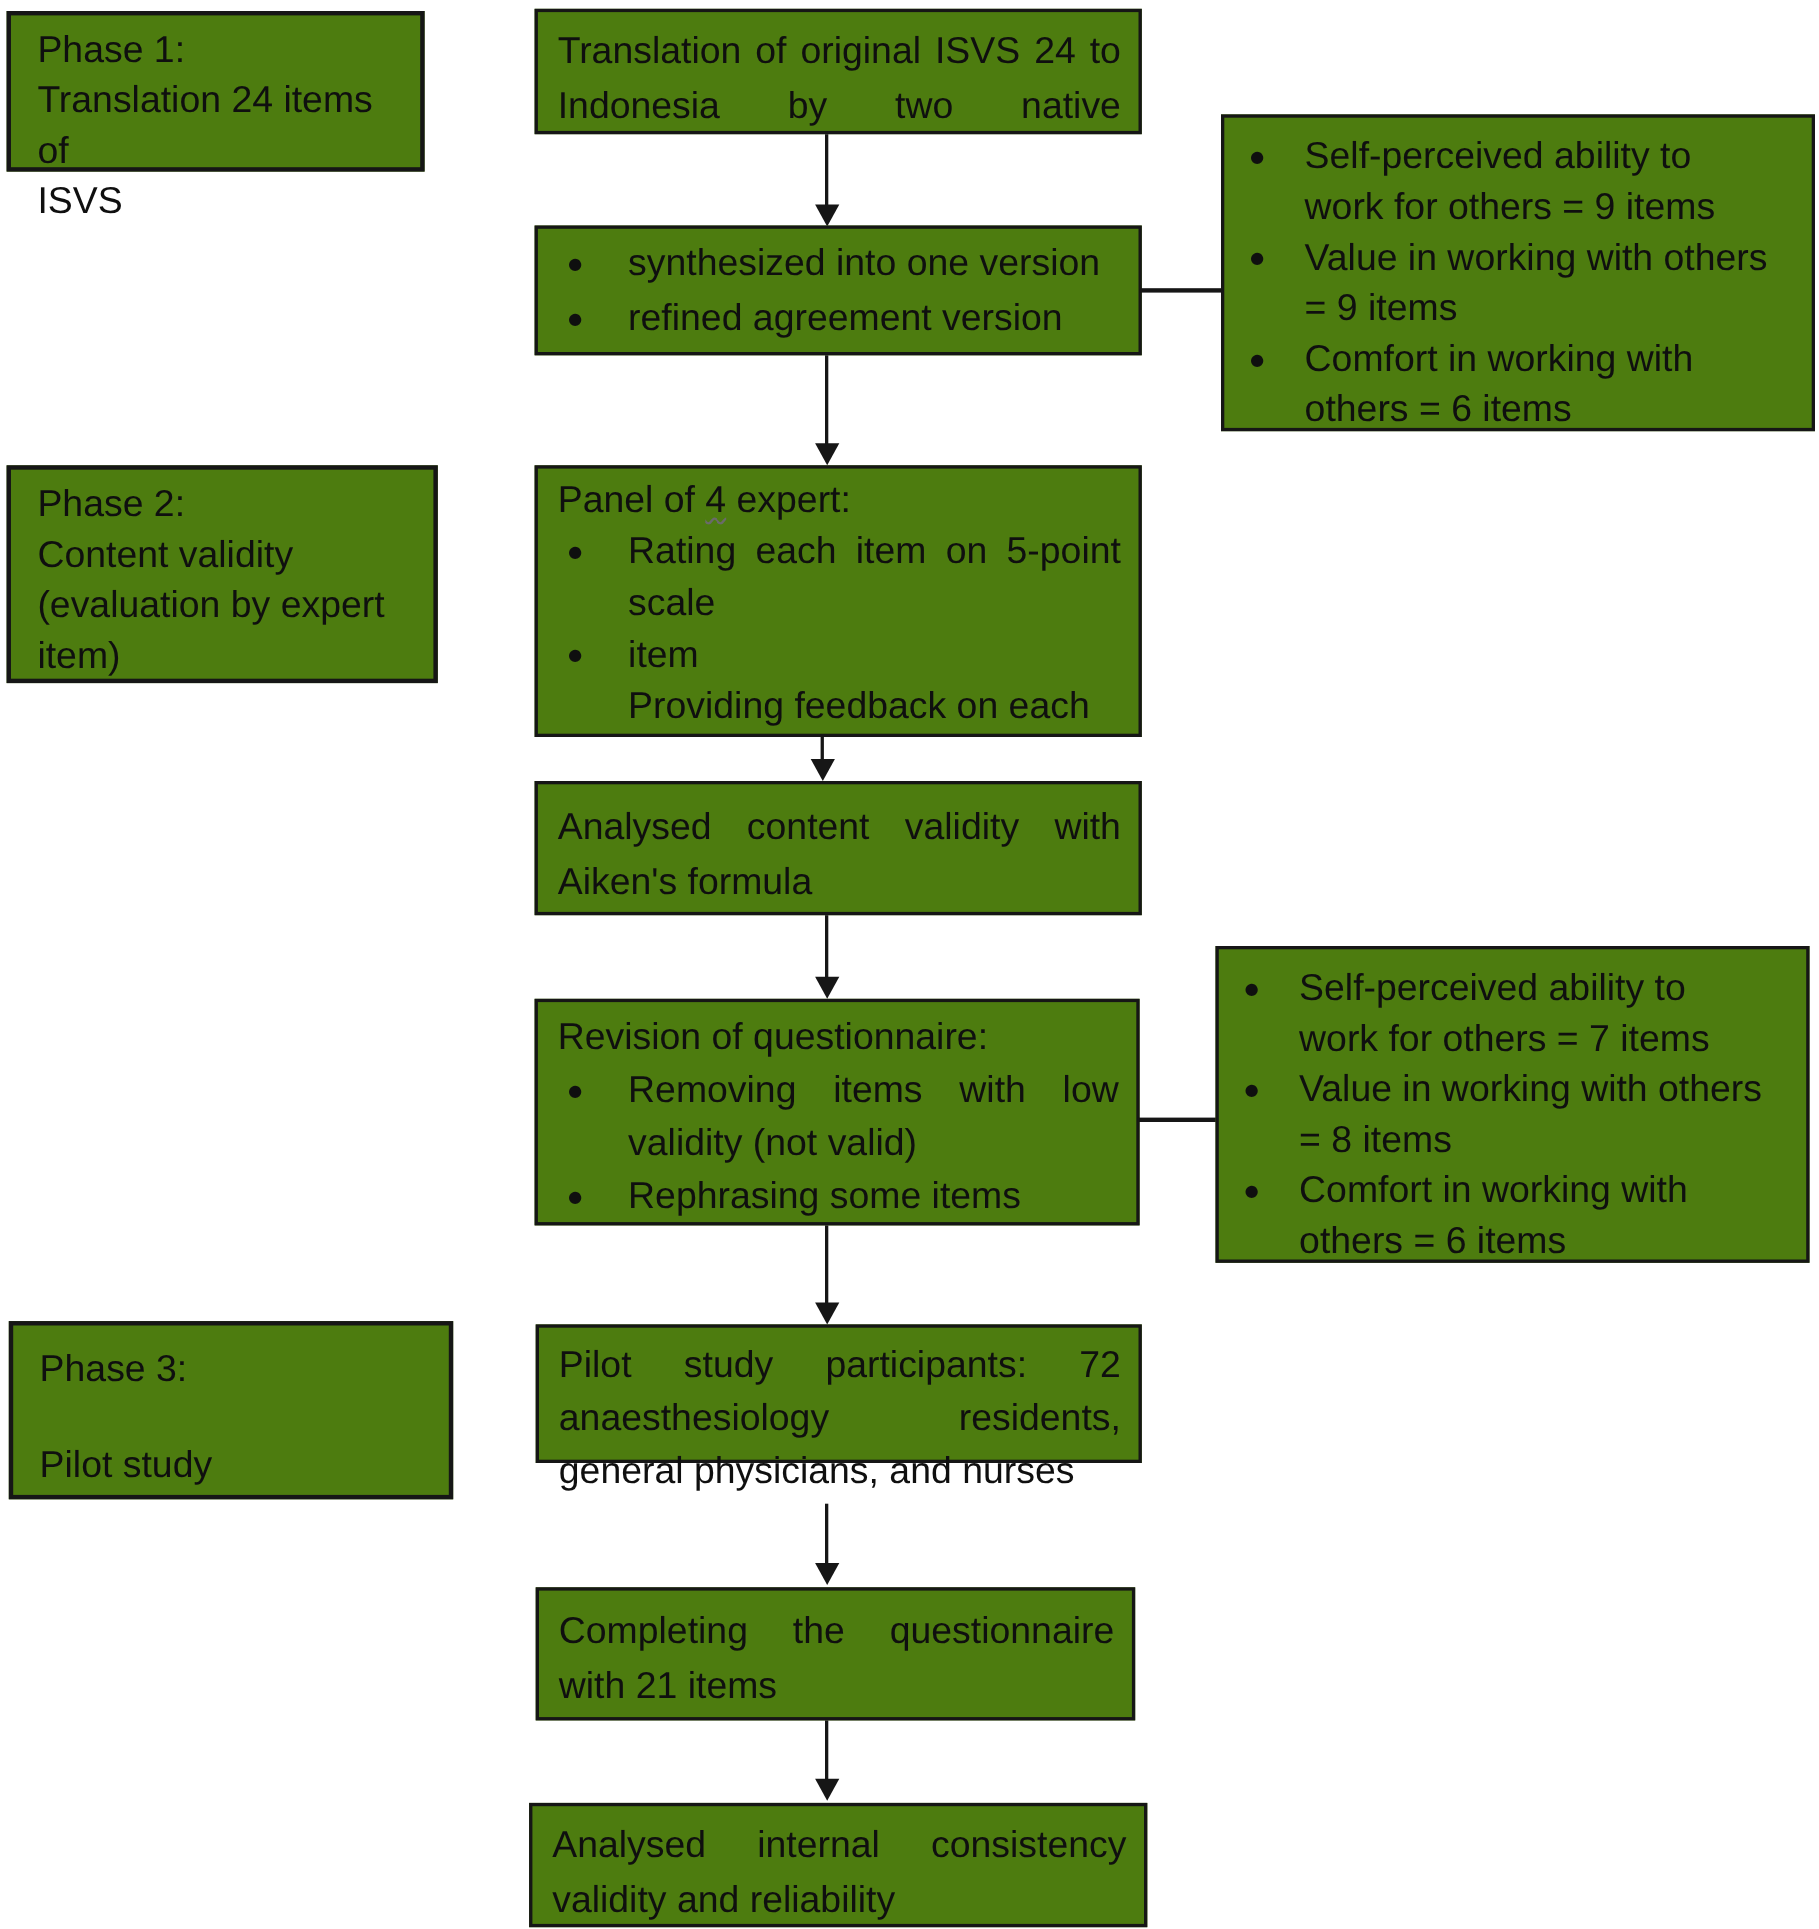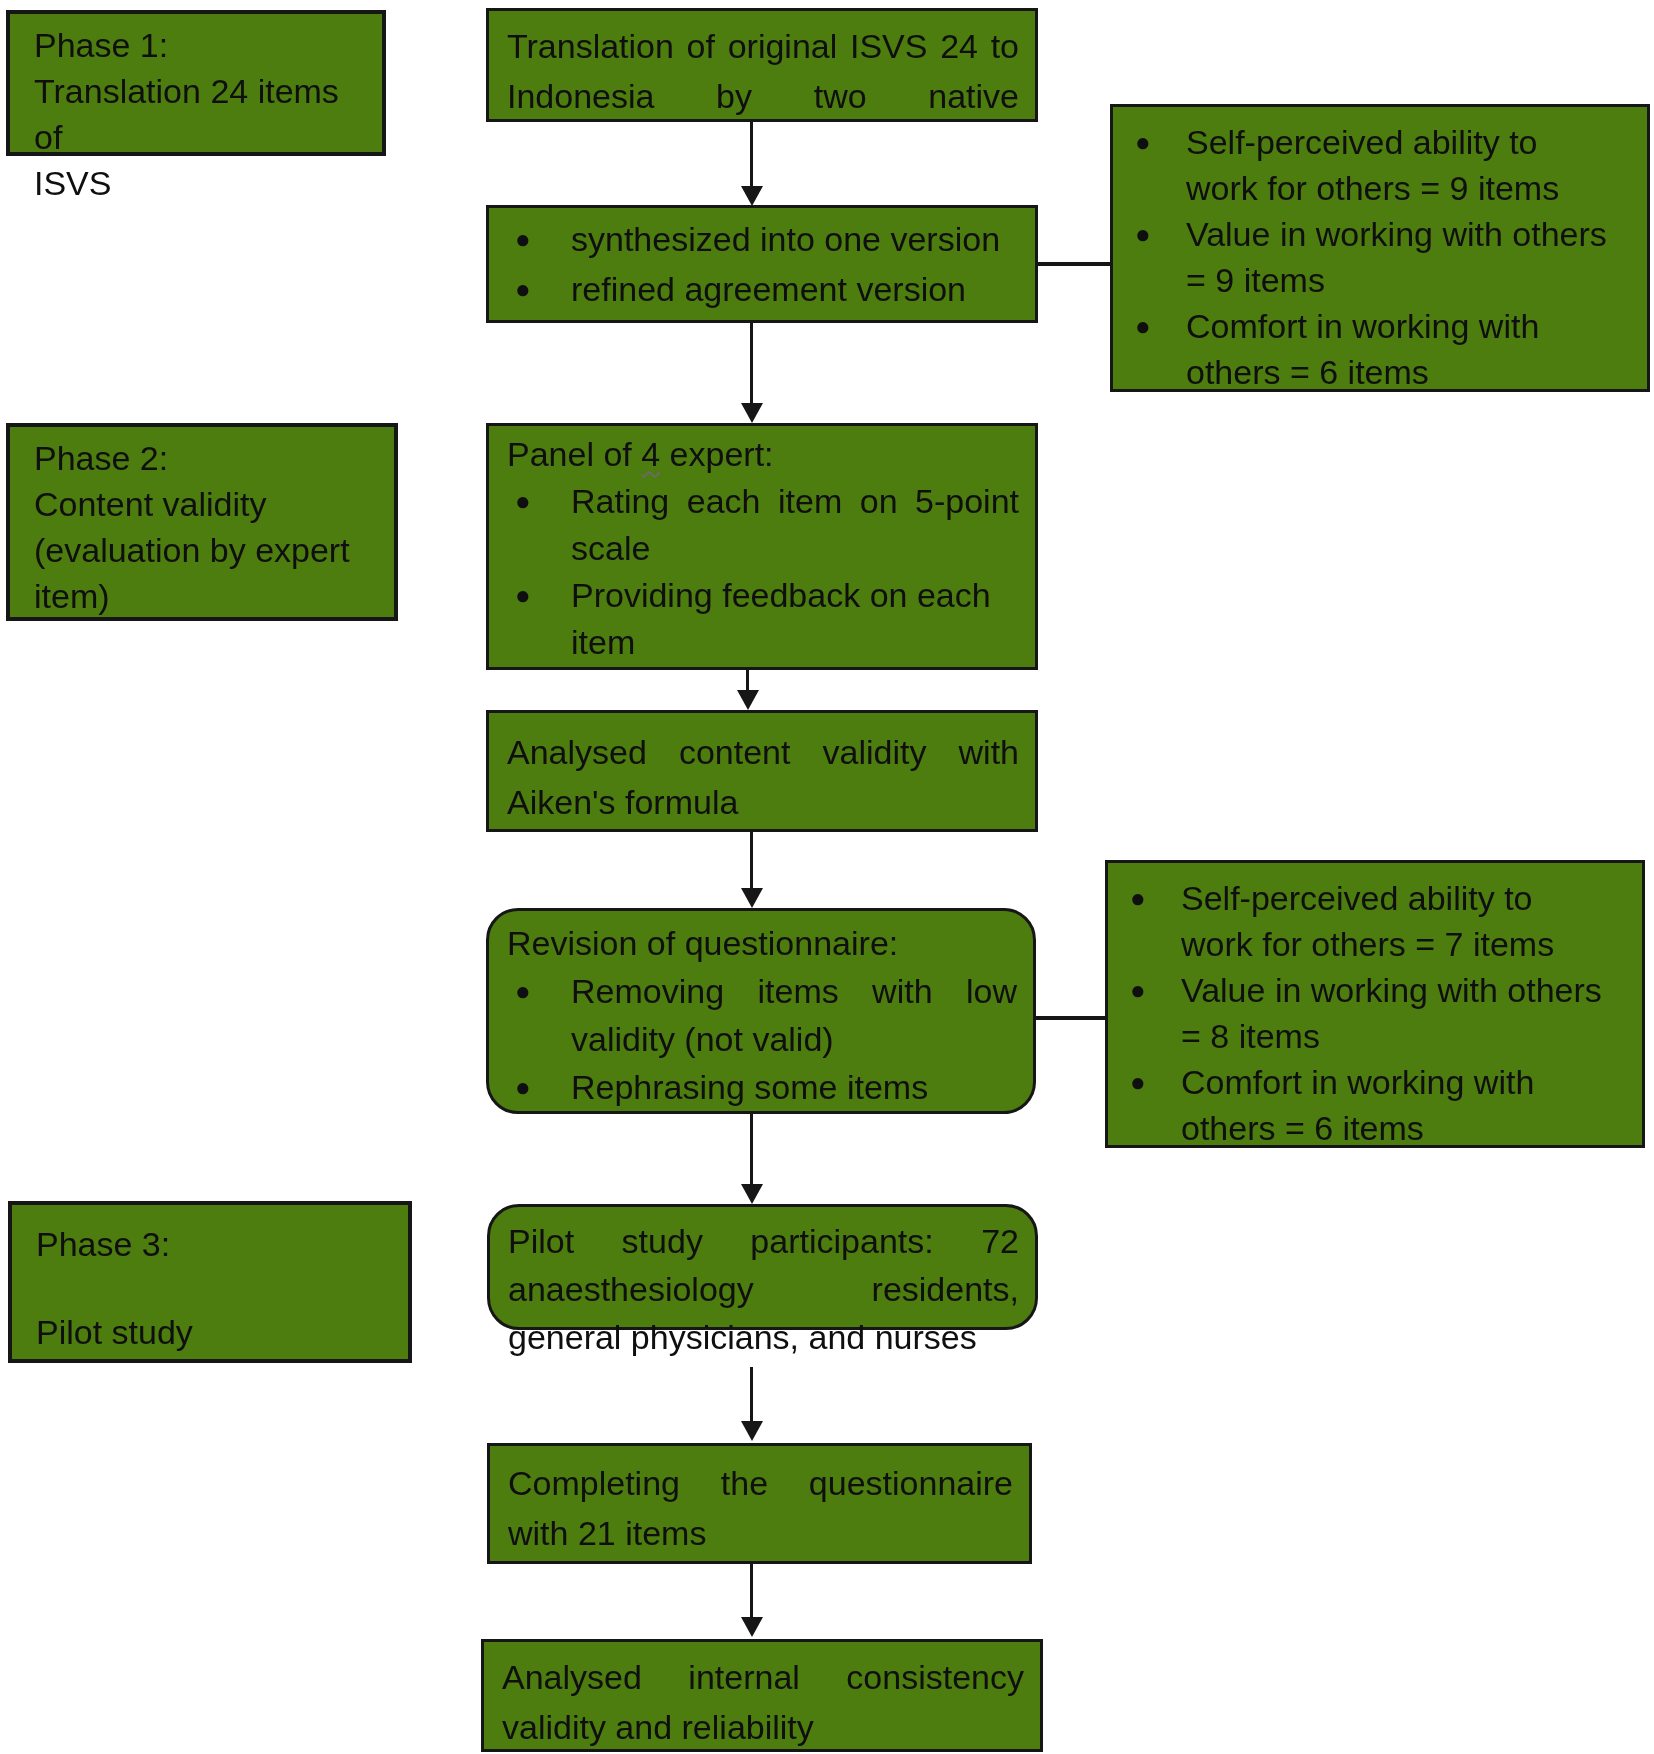--- a/index.html
+++ b/index.html
@@ -143,8 +143,8 @@
     <div class="bullet">
       <span class="dot">●</span>
       <div class="btext">
+        <div class="line ll">item</div>
         <div class="line ll">Providing feedback on each</div>
-        <div class="line ll">item</div>
       </div>
     </div>
   </div>

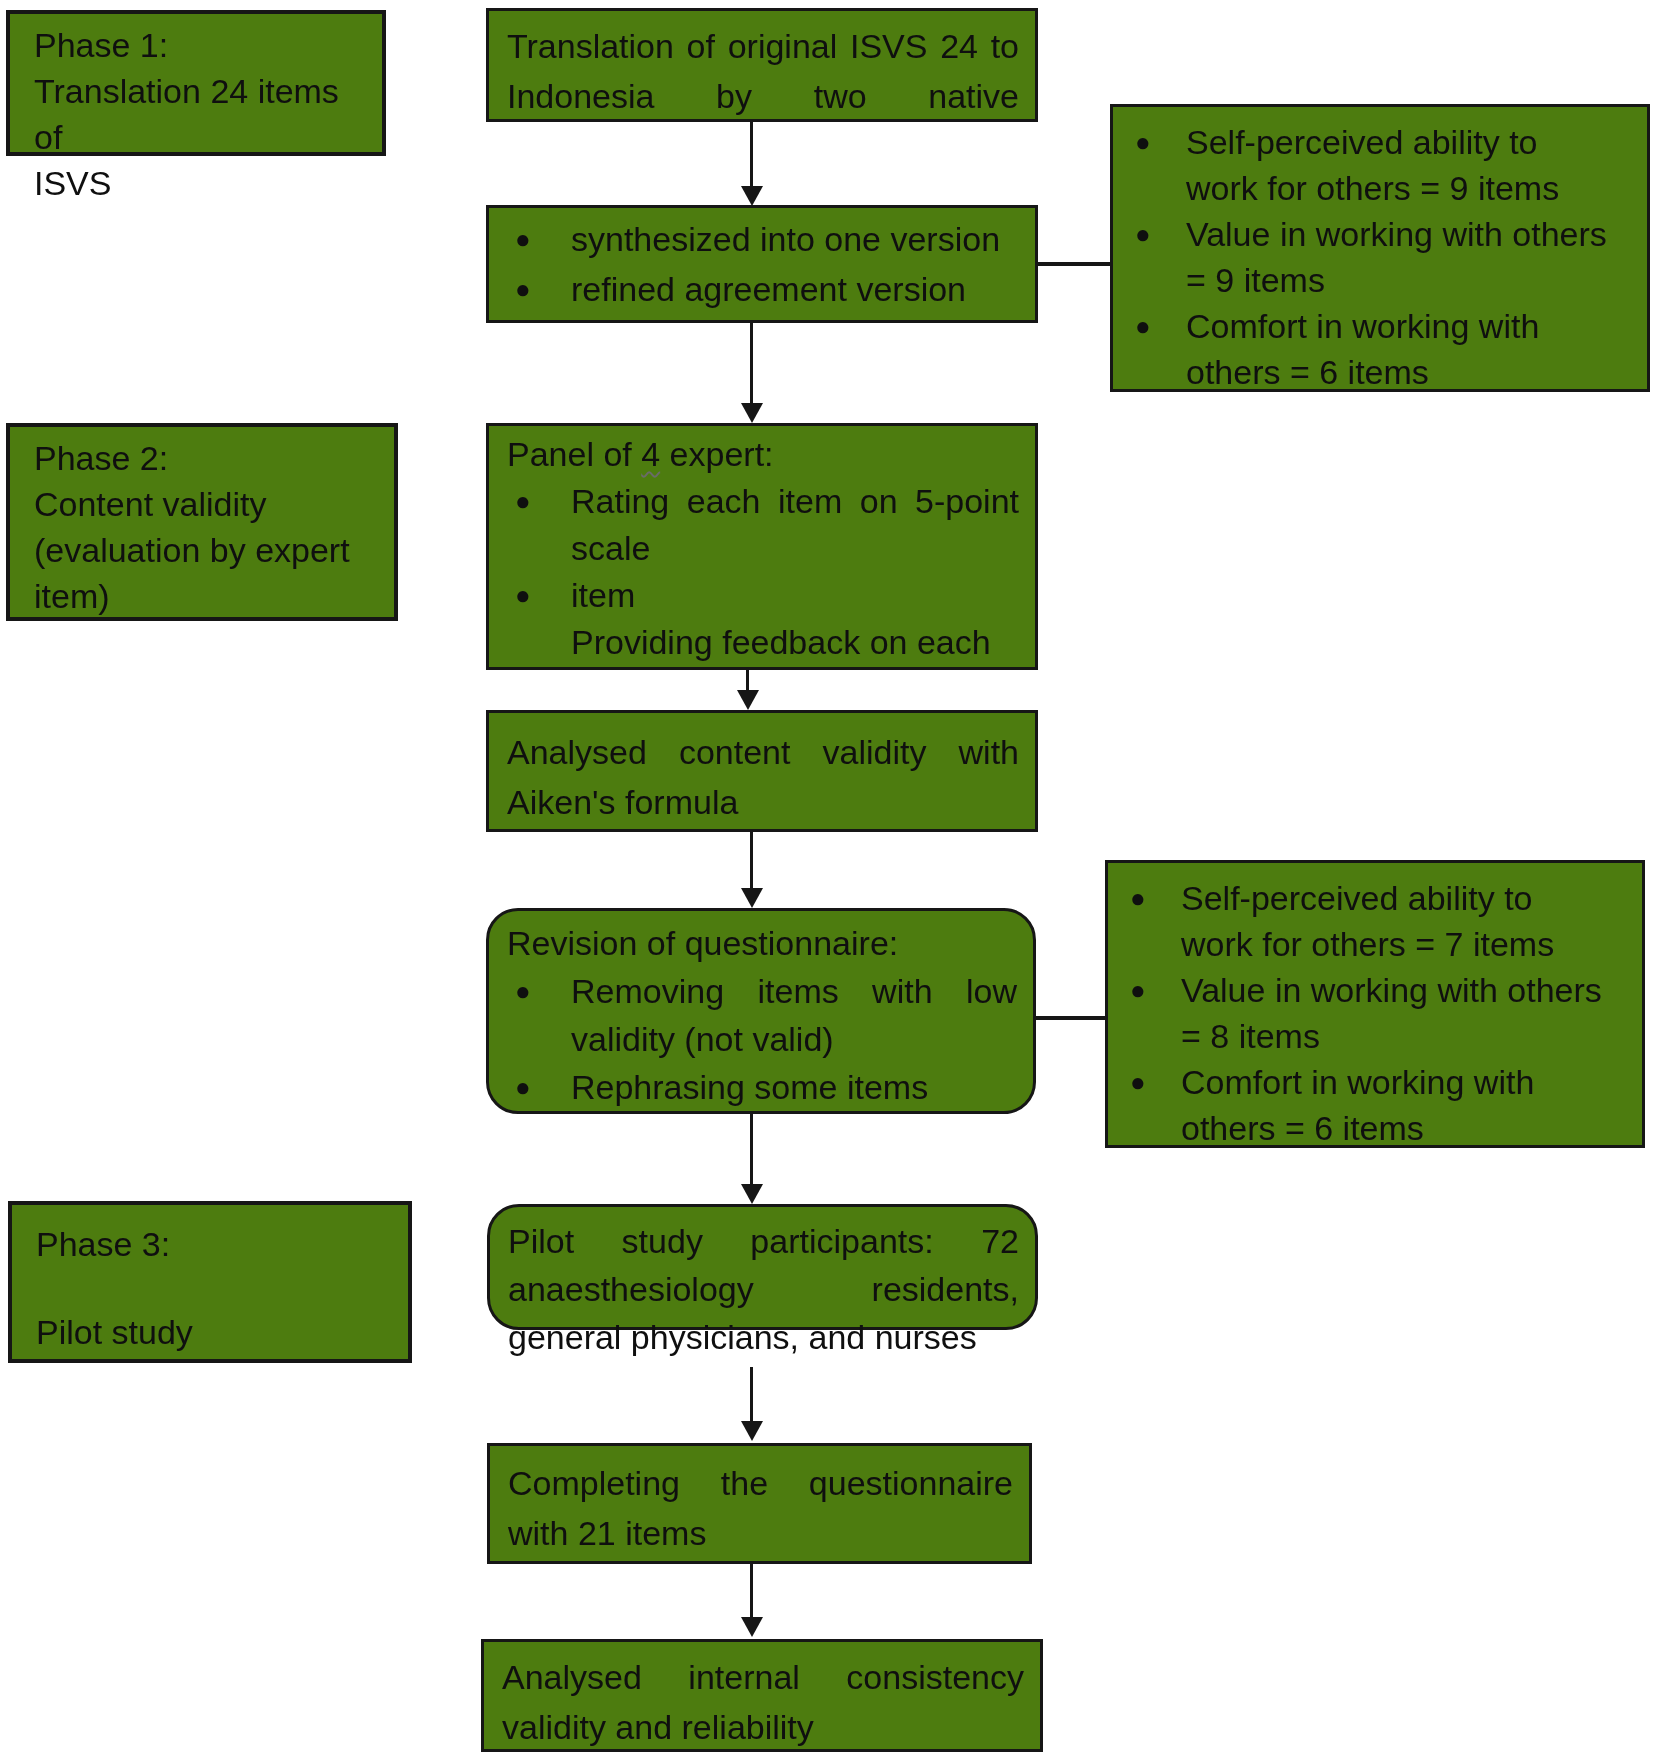--- a/index.html
+++ b/index.html
@@ -25,7 +25,7 @@
   .phase-box { border-width: 4px; line-height: 46px; padding: 8px 14px 6px 24px; }
   .center-box { line-height: 50px; padding: 10px 16px 20px 18px; }
   .panel-box  { line-height: 47px; padding: 5px 16px 4px 18px; }
-  .list-box   { line-height: 48px; padding: 8px 16px 4px 18px; border-radius: 32px; }
+  .list-box   { line-height: 48px; padding: 8px 16px 4px 18px; }
   .side-box   { line-height: 46px; padding: 12px 14px 4px 20px; }
   .line { min-height: 1em; }
   .jl { text-align: justify; text-align-last: justify; }

